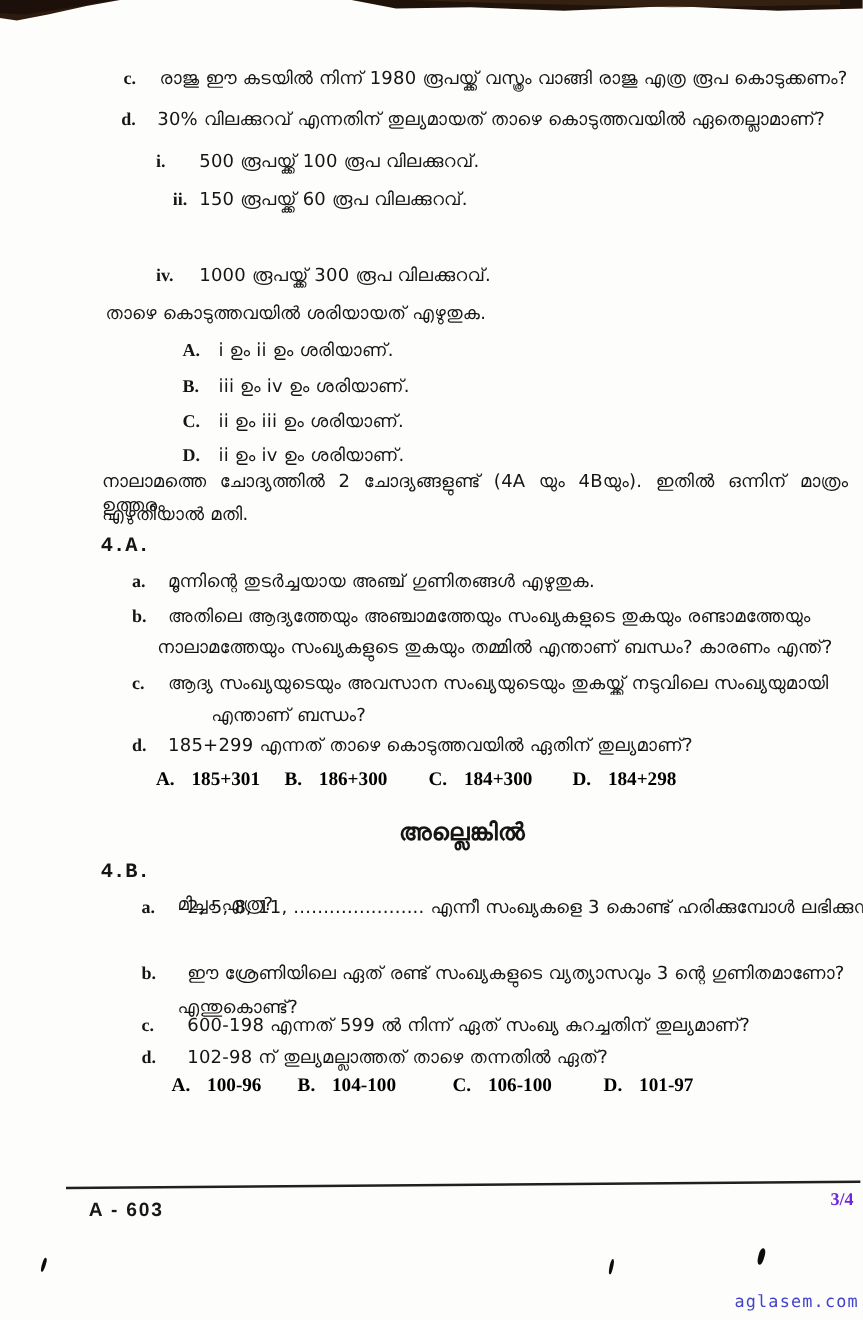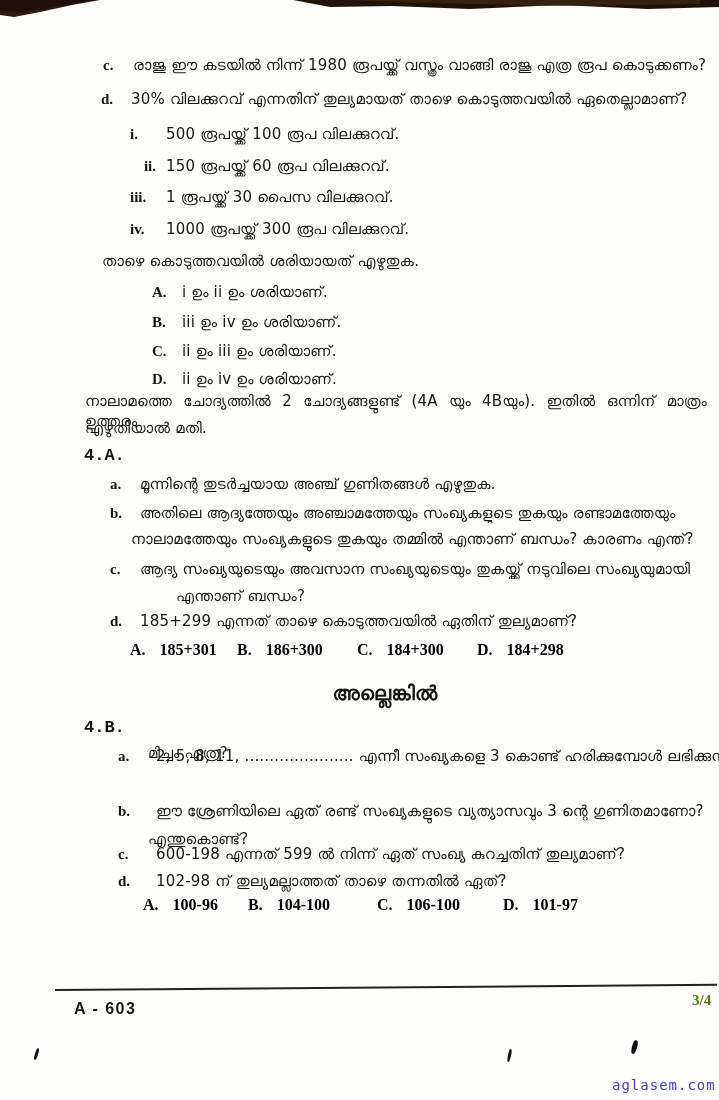--- a/index.html
+++ b/index.html
@@ -116,10 +116,6 @@
     <span class="lbl-sm lbl">ii.</span>
     <span class="mal">150 രൂപയ്ക്ക് 60 രൂപ വിലക്കുറവ്.</span>
   </div>
-  <div class="line flexrow" style="top:187px;left:130px;">
-    <span class="lbl-sm lbl">iii.</span>
-    <span class="mal">1 രൂപയ്ക്ക് 30 പൈസ വിലക്കുറവ്.</span>
-  </div>
   <div class="line flexrow" style="top:219px;left:130px;">
     <span class="lbl-sm lbl">iv.</span>
     <span class="mal">1000 രൂപയ്ക്ക് 300 രൂപ വിലക്കുറവ്.</span>

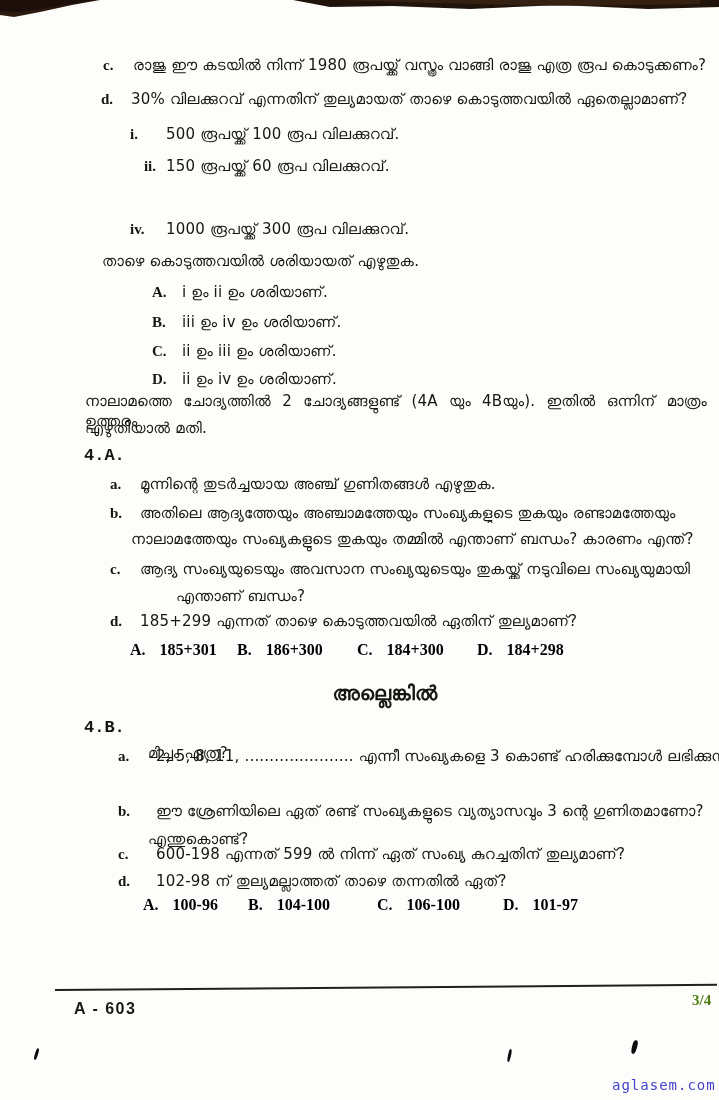--- a/index.html
+++ b/index.html
@@ -121,7 +121,7 @@
     <span class="mal">1000 രൂപയ്ക്ക് 300 രൂപ വിലക്കുറവ്.</span>
   </div>
 
-  <div class="line mal" style="top:251px;left:102px;text-align:right;">താഴെ കൊടുത്തവയിൽ ശരിയായത് എഴുതുക.</div>
+  <div class="line mal" style="top:251px;left:88px;text-align:right;">താഴെ കൊടുത്തവയിൽ ശരിയായത് എഴുതുക.</div>
 
   <div class="line flexrow" style="top:282px;left:152px;">
     <span class="lbl">A.</span>

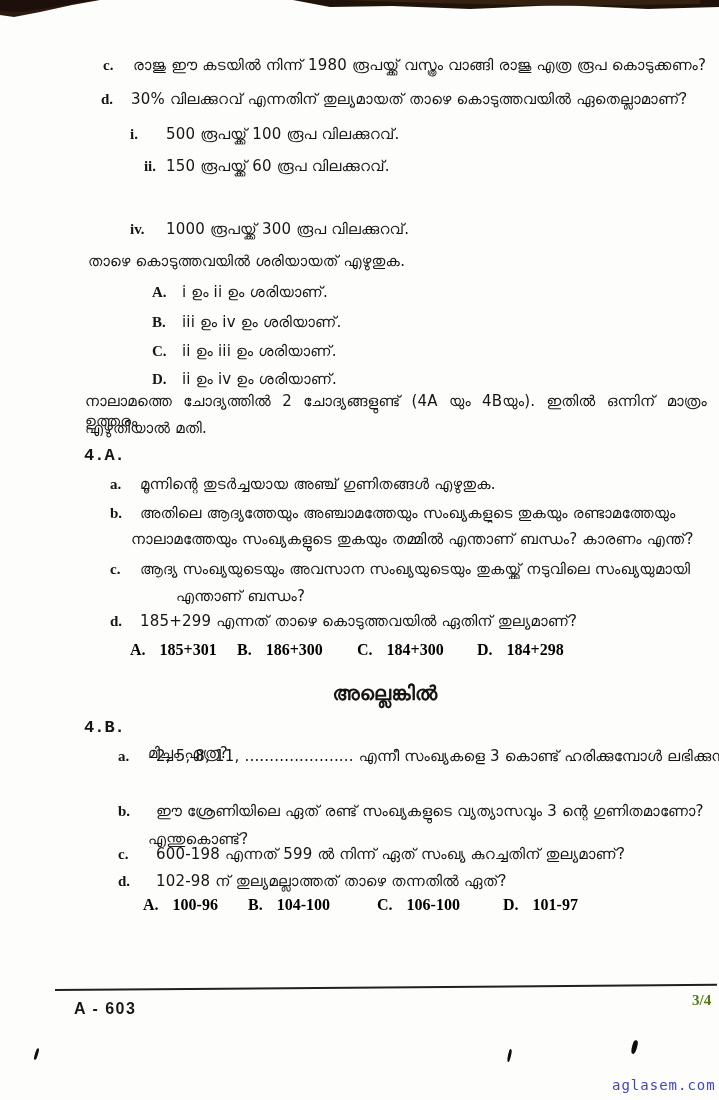--- a/index.html
+++ b/index.html
@@ -70,7 +70,7 @@
     text-align:center;
   }
   .page-num{
-    font-weight:700;font-size:15px;color:#4d7c0f;
+    font-weight:700;font-size:15px;color:#6d28d9;
   }
   .pen-mark{
     position:absolute;background:#0c0c0c;

